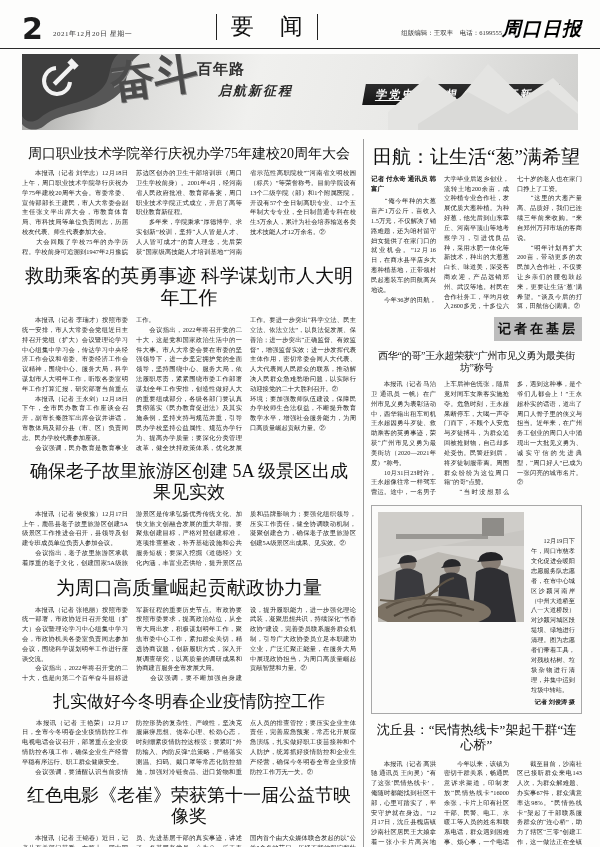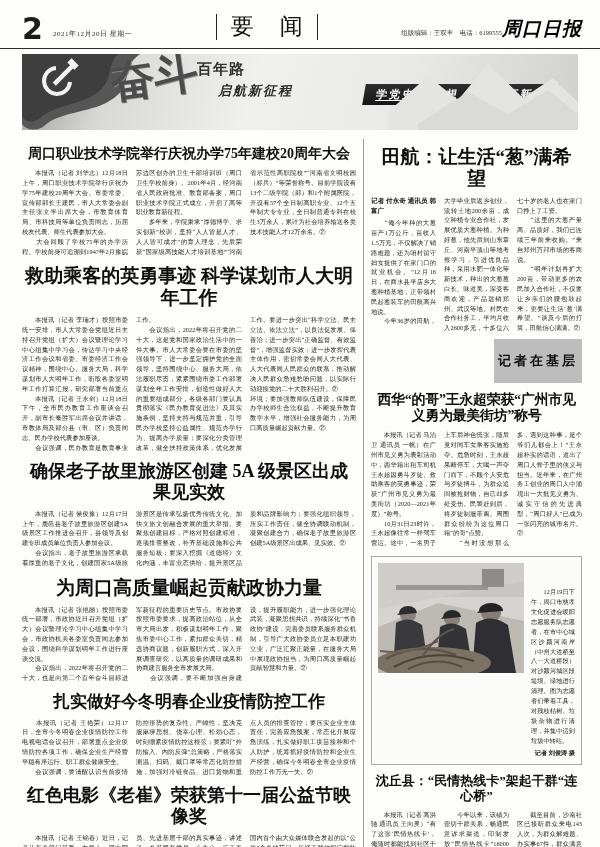--- a/index.html
+++ b/index.html
@@ -52,7 +52,7 @@
   .vdivider{width:1px;background:#9b9b9b;margin:2px 7px 0 7px;}
   .col-right{flex:1;min-width:0;}
 
-  .hl{font-family:"Liberation Serif",serif;font-weight:700;text-align:center;color:#0f0f0f;margin:9px 2px 6px;line-height:1.15;}
+  .hl{font-family:"Liberation Serif",serif;font-weight:400;text-align:center;color:#0f0f0f;margin:9px 2px 6px;line-height:1.15;}
   .fs14{font-size:14px;}
   .fs15{font-size:18px;}
   .fs16{font-size:19px;}

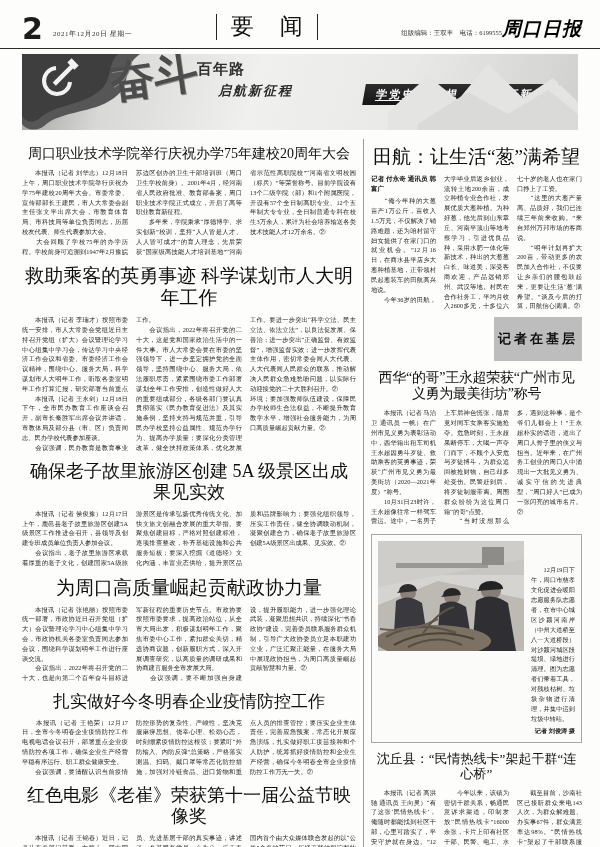--- a/index.html
+++ b/index.html
@@ -69,7 +69,7 @@
 
   .badge{
     width:88px;margin:6px 0 2px auto;background:#bdbdbd;color:#0d0d0d;
-    text-align:center;font-size:13px;font-weight:bold;padding:13px 0;letter-spacing:3px;
+    text-align:center;font-size:13px;font-weight:bold;padding:3px 0;letter-spacing:3px;
   }
 
   .photobox{

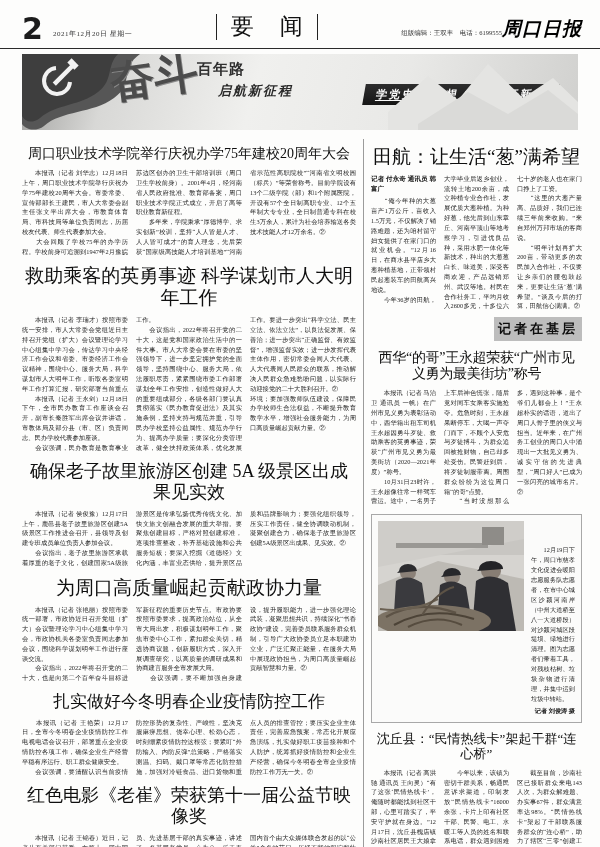--- a/index.html
+++ b/index.html
@@ -58,7 +58,7 @@
   .fs16{font-size:19px;}
   .fs17{font-size:17px;}
   .fs13{font-size:13px;}
-  .fs10{font-size:14px;letter-spacing:-0.3px;}
+  .fs10{font-size:10px;letter-spacing:-0.3px;}
 
   .cols3{
     column-count:3;column-gap:8px;

